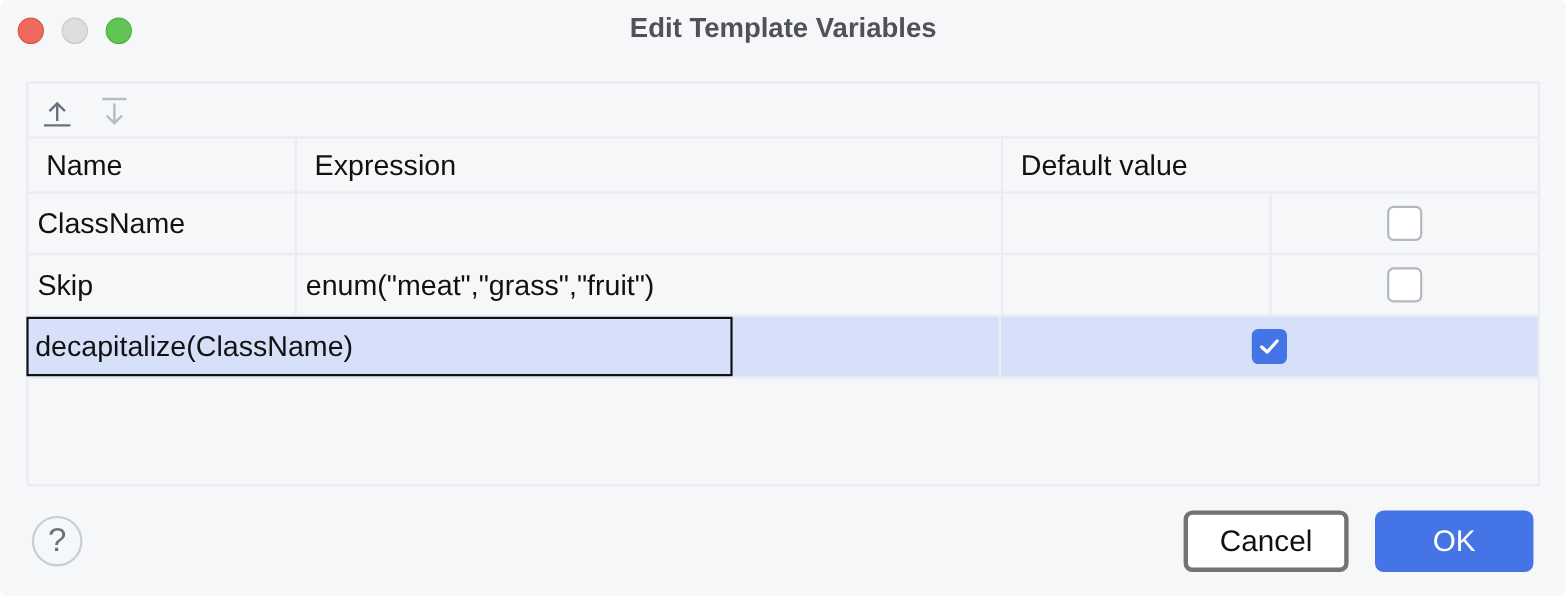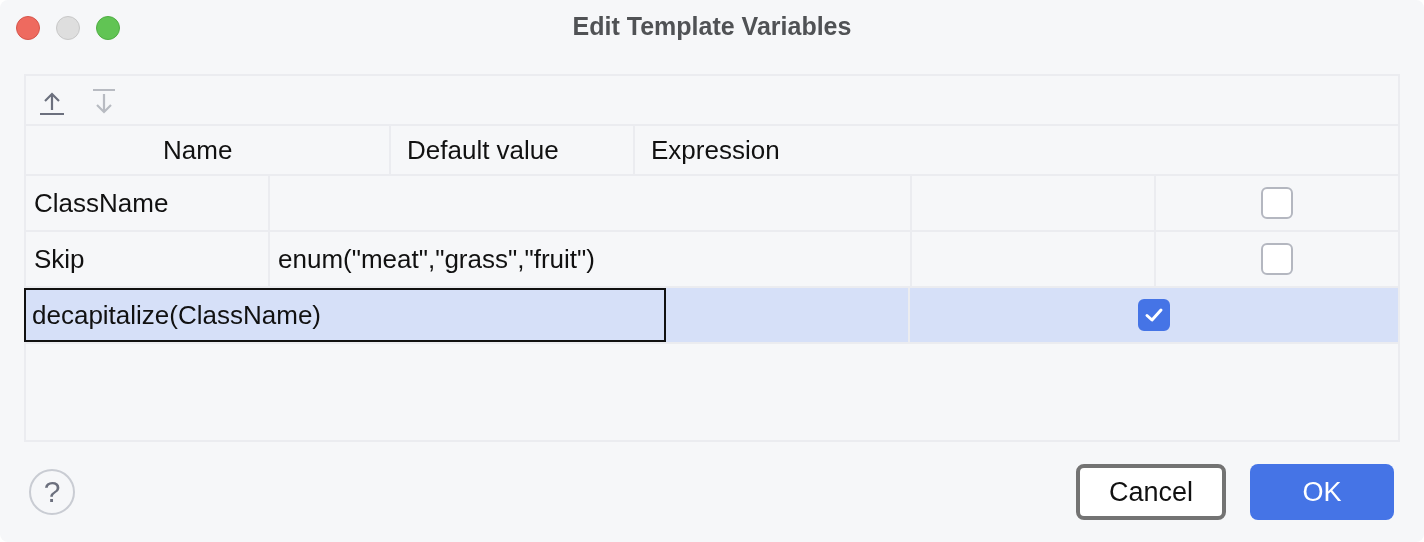--- a/index.html
+++ b/index.html
@@ -28,7 +28,7 @@
     .tool-btn.down { left: 62px; }
     .table { position: absolute; left: 0; top: 50px; width: 100%; }
     .row { display: flex; height: 56px; border-bottom: 2px solid #ebecf0; }
-    .row.header { height: 50px; justify-content: center; }
+    .row.header { height: 50px; }
     .cell {
       display: flex; align-items: center; font-size: 26px; color: #111;
       border-right: 2px solid #ebecf0; padding-left: 8px; height: 100%; overflow: hidden; white-space: nowrap;

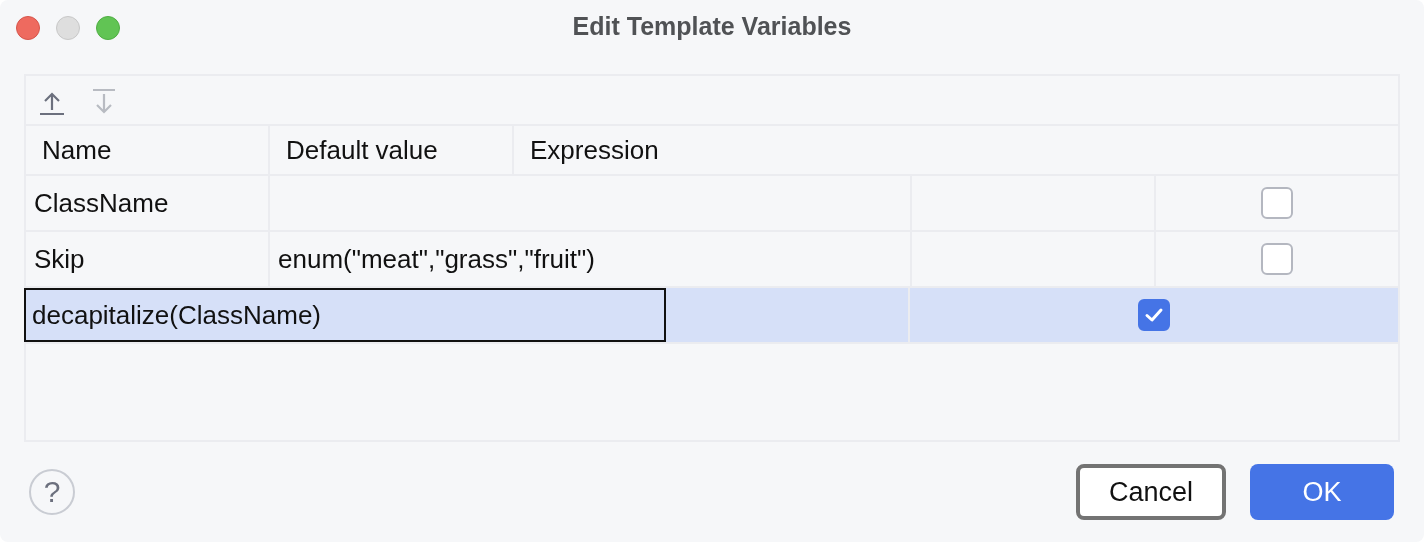--- a/index.html
+++ b/index.html
@@ -89,8 +89,8 @@
     <div class="table">
       <div class="row header">
         <div class="cell c1">Name</div>
+        <div class="cell c2">Expression</div>
         <div class="cell c3">Default value</div>
-        <div class="cell c2">Expression</div>
       </div>
 
       <div class="row">

